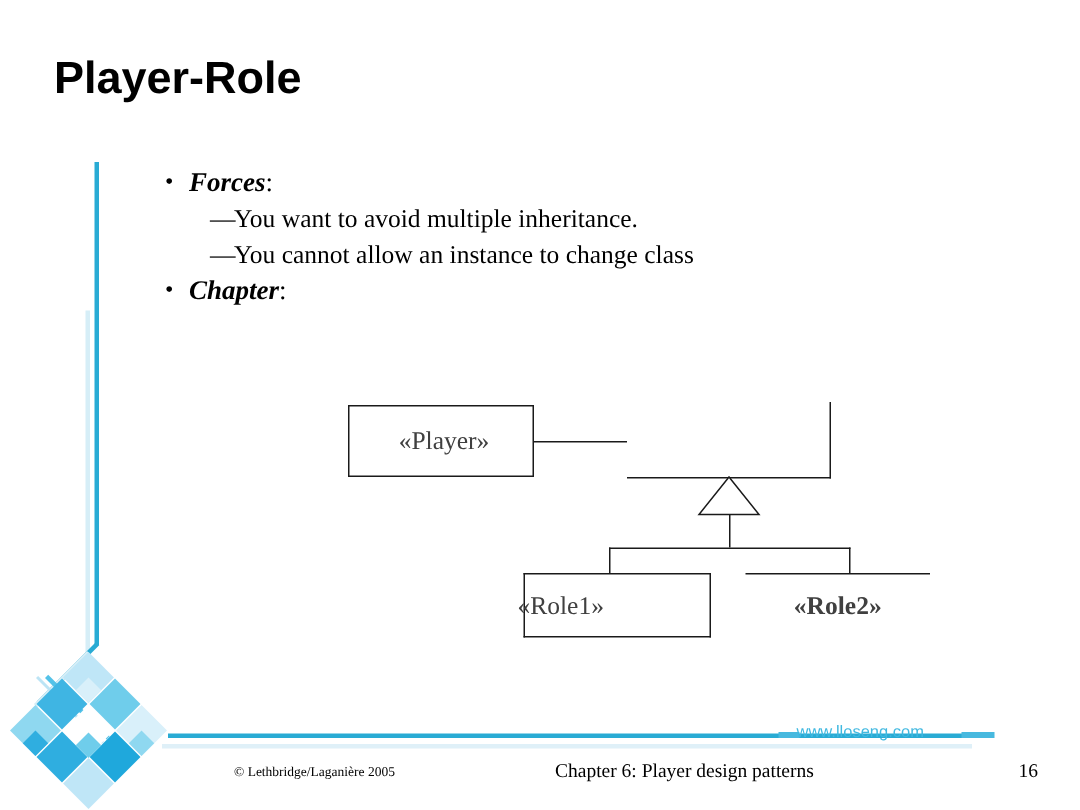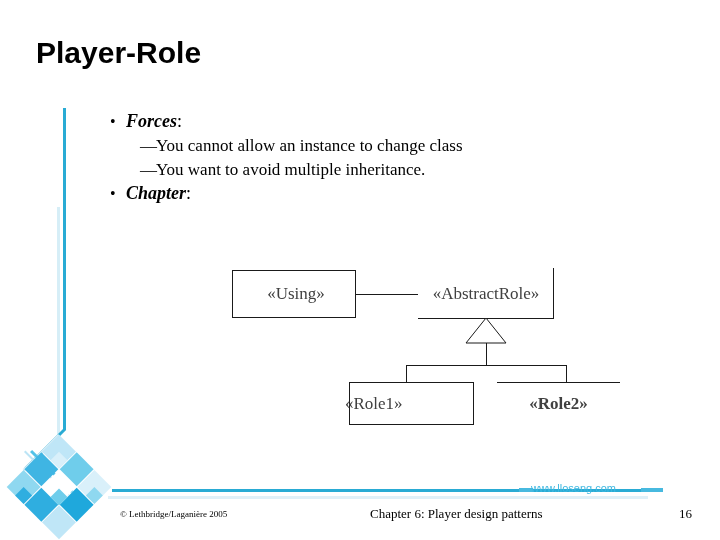--- a/index.html
+++ b/index.html
@@ -201,11 +201,11 @@
 
 
     <div class="lvl2">
+      <span class="dash">—</span><span>You want to avoid multiple inheritance.</span>
+    </div>
+
+    <div class="lvl2">
       <span class="dash">—</span><span>You cannot allow an instance to change class</span>
-    </div>
-
-    <div class="lvl2">
-      <span class="dash">—</span><span>You want to avoid multiple inheritance.</span>
     </div>
 
     <div class="lvl1" style="margin-top:1px;">

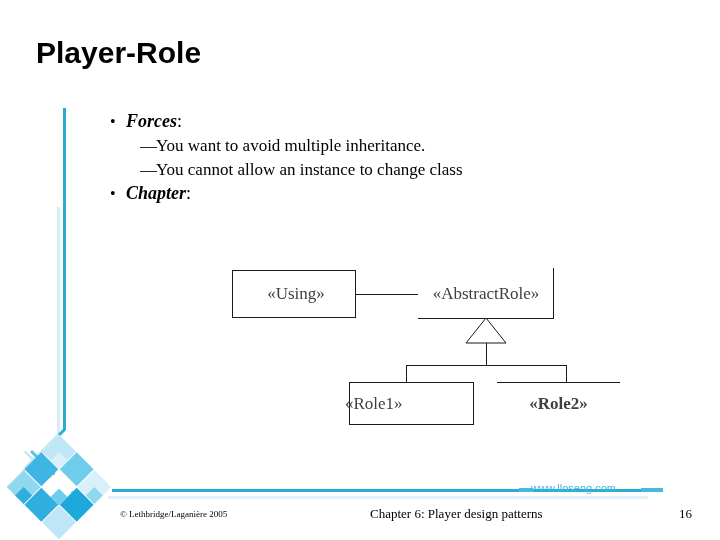--- a/index.html
+++ b/index.html
@@ -219,7 +219,7 @@
     <div class="uml-line" style="left:232px; top:270px; width:1px;   height:48px;"></div>
     <div class="uml-line" style="left:355px; top:270px; width:1px;   height:48px;"></div>
     <div class="uml-line" style="left:232px; top:317px; width:124px; height:1px;"></div>
-    <div class="uml-label" style="left:248px; top:284px; width:96px; text-align:center;">«Using»</div>
+    <div class="uml-label" style="left:248px; top:284px; width:96px; text-align:center;">«Player»</div>
 
     <div class="uml-line" style="left:356px; top:294px; width:62px; height:1px;"></div>
 

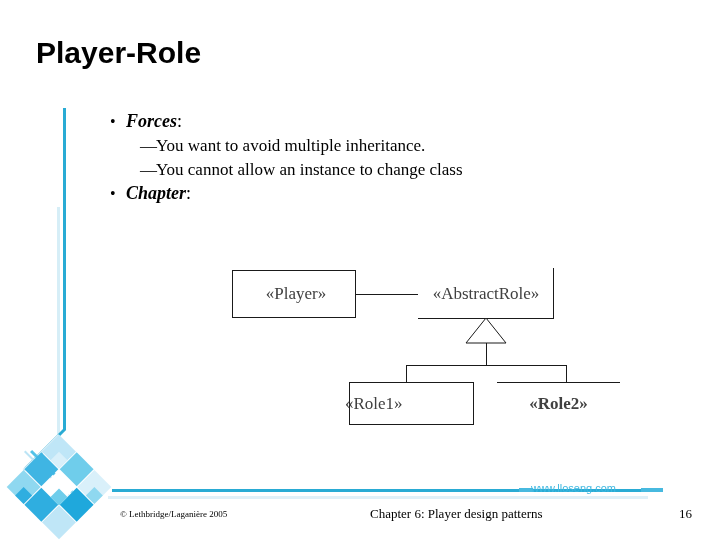--- a/index.html
+++ b/index.html
@@ -225,7 +225,6 @@
 
     <div class="uml-line" style="left:553px; top:268px; width:1px;   height:51px;"></div>
     <div class="uml-line" style="left:418px; top:318px; width:136px; height:1px;"></div>
-    <div class="uml-label" style="left:423px; top:284px; width:126px; text-align:center;">«AbstractRole»</div>
 
     <svg style="position:absolute; left:466px; top:318px; width:40px; height:26px; overflow:visible;">
       <polygon points="20,0 0,25 40,25" fill="#ffffff" stroke="#1a1a1a" stroke-width="1"></polygon>

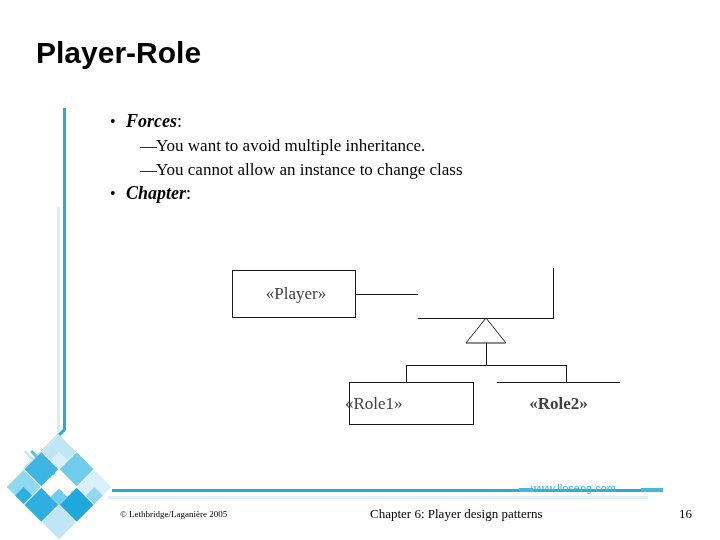--- a/index.html
+++ b/index.html
@@ -137,7 +137,7 @@
     color: #000000;
     font-family: "Liberation Serif", serif;
   }
-  #copyright { left: 120px; top: 509px; font-size: 9px; font-family: Liberation Serif, serif; }
+  #copyright { left: 156px; top: 509px; font-size: 9px; font-family: Liberation Serif, serif; }
   #chapter   { left: 370px; top: 506px; font-size: 13px; }
   #pagenum   { left: 679px; top: 506px; font-size: 13px; }
   #weburl {

